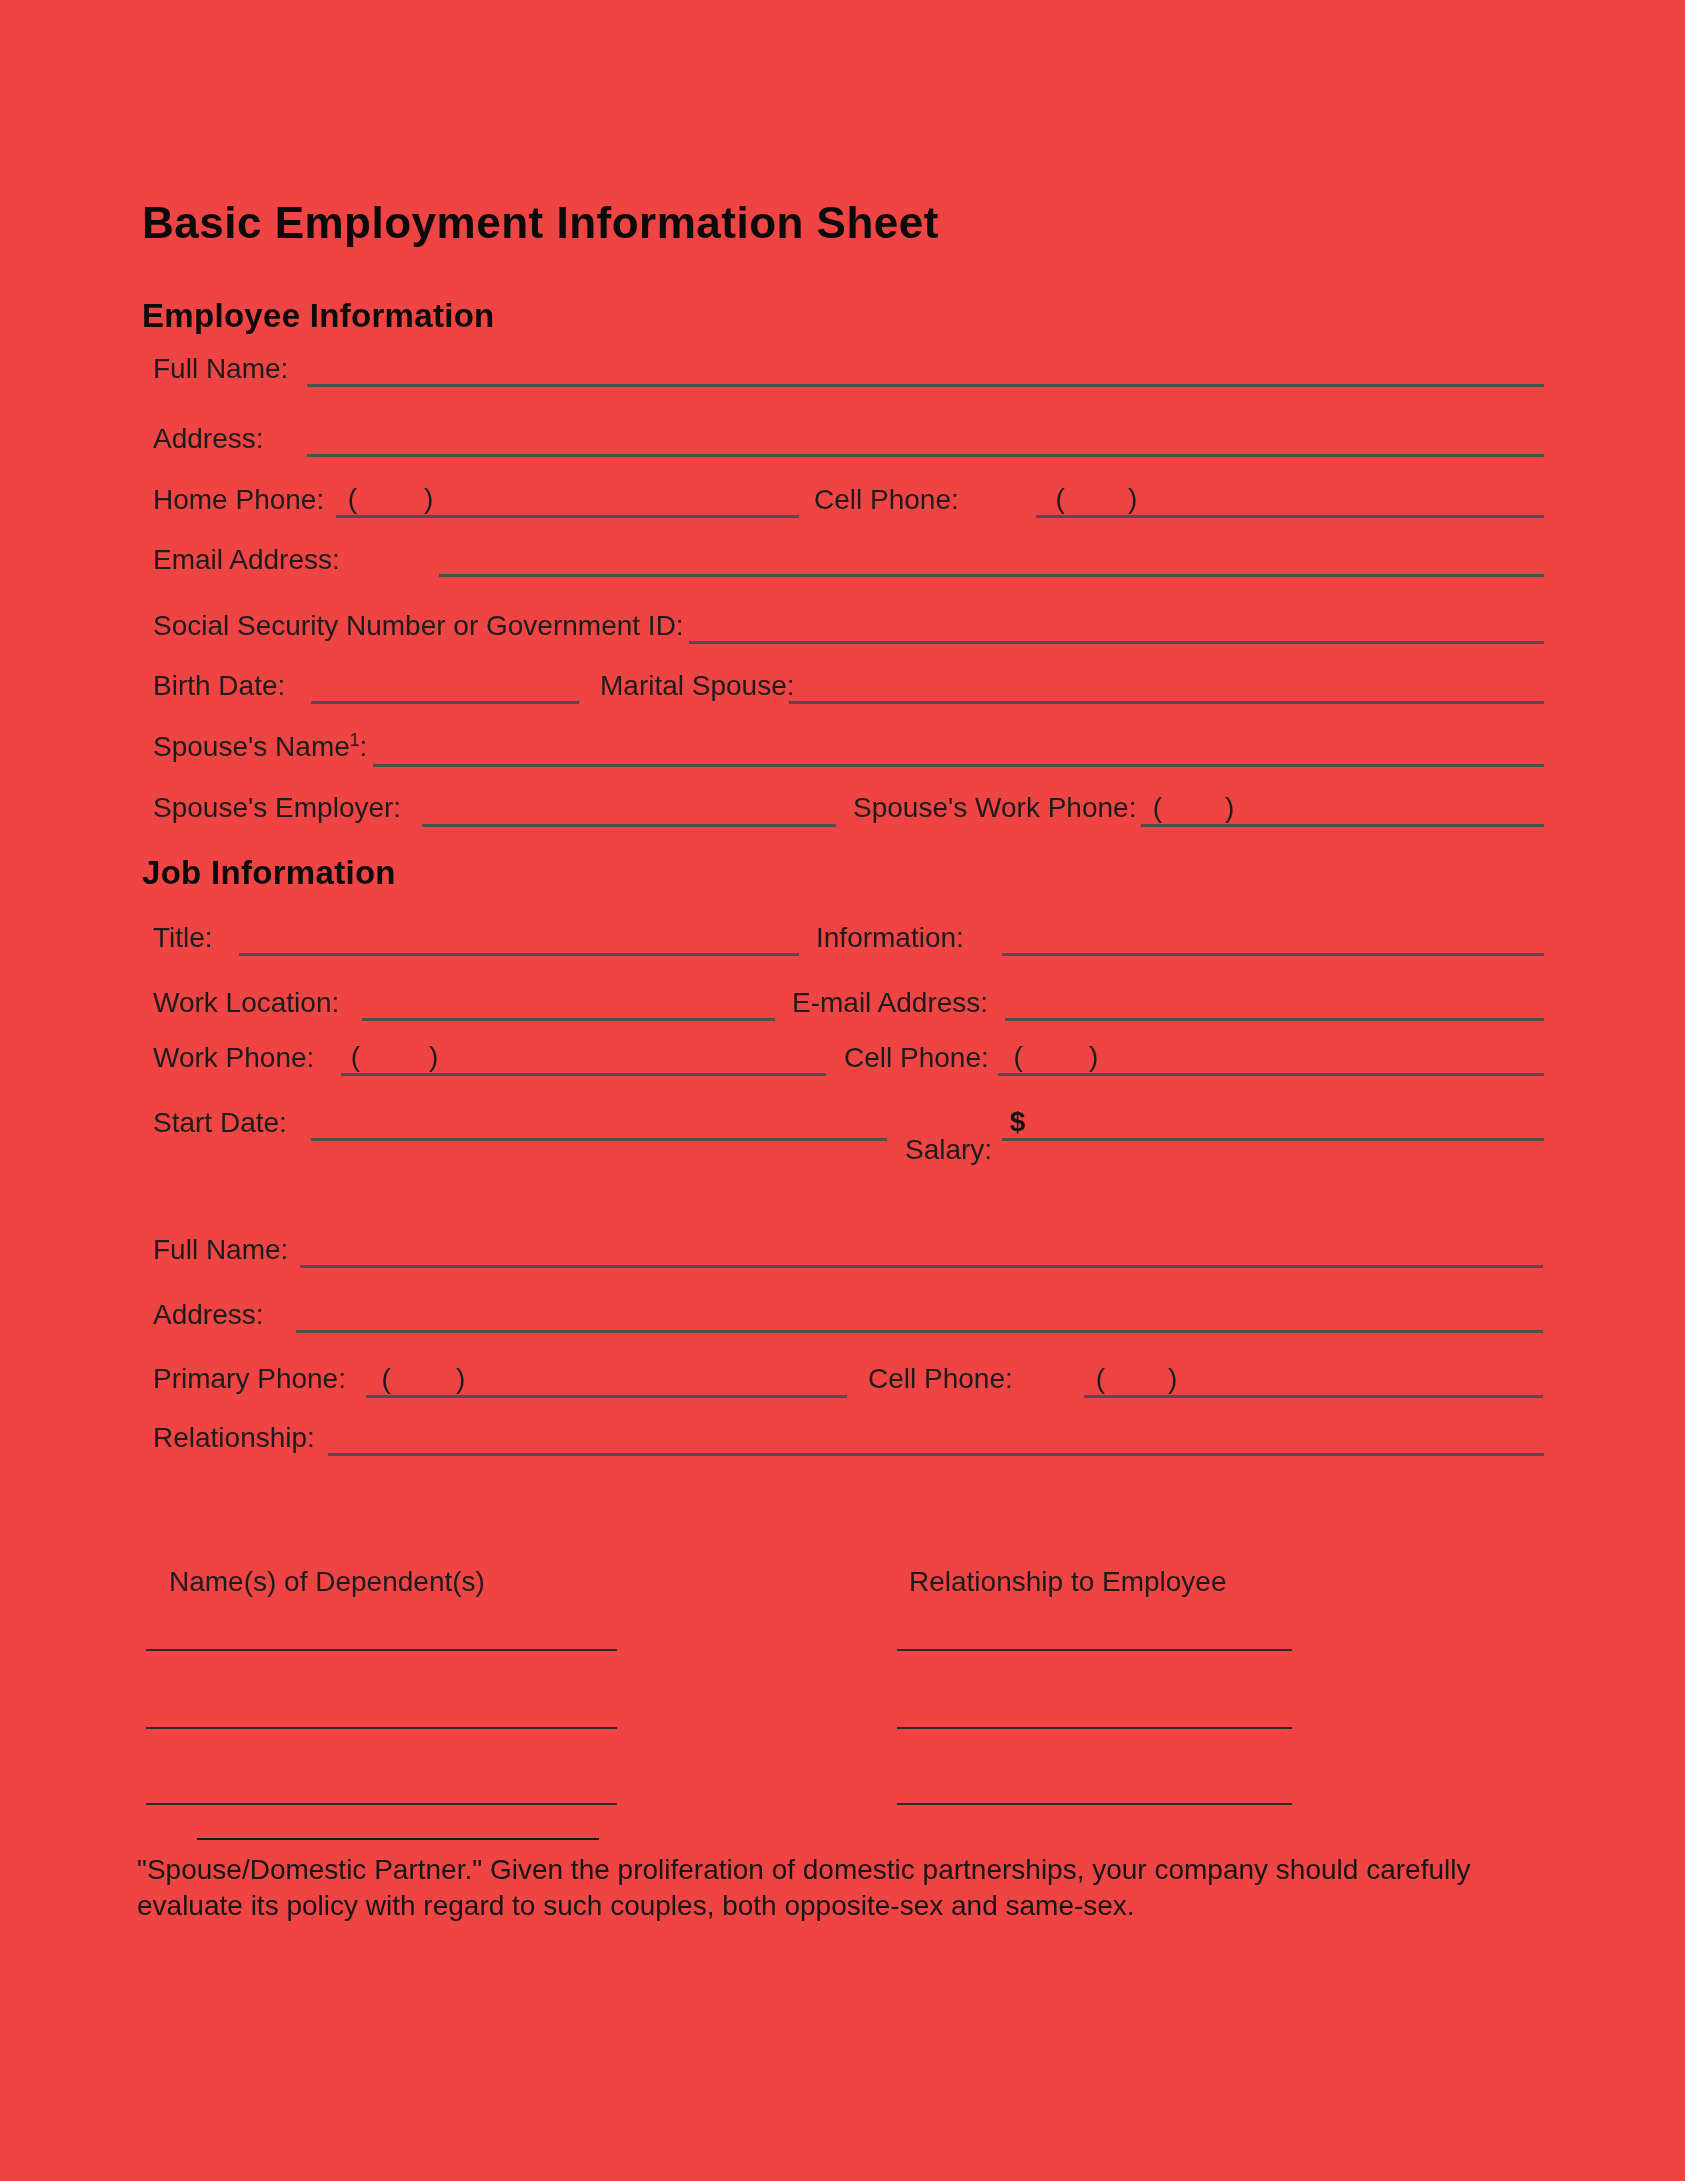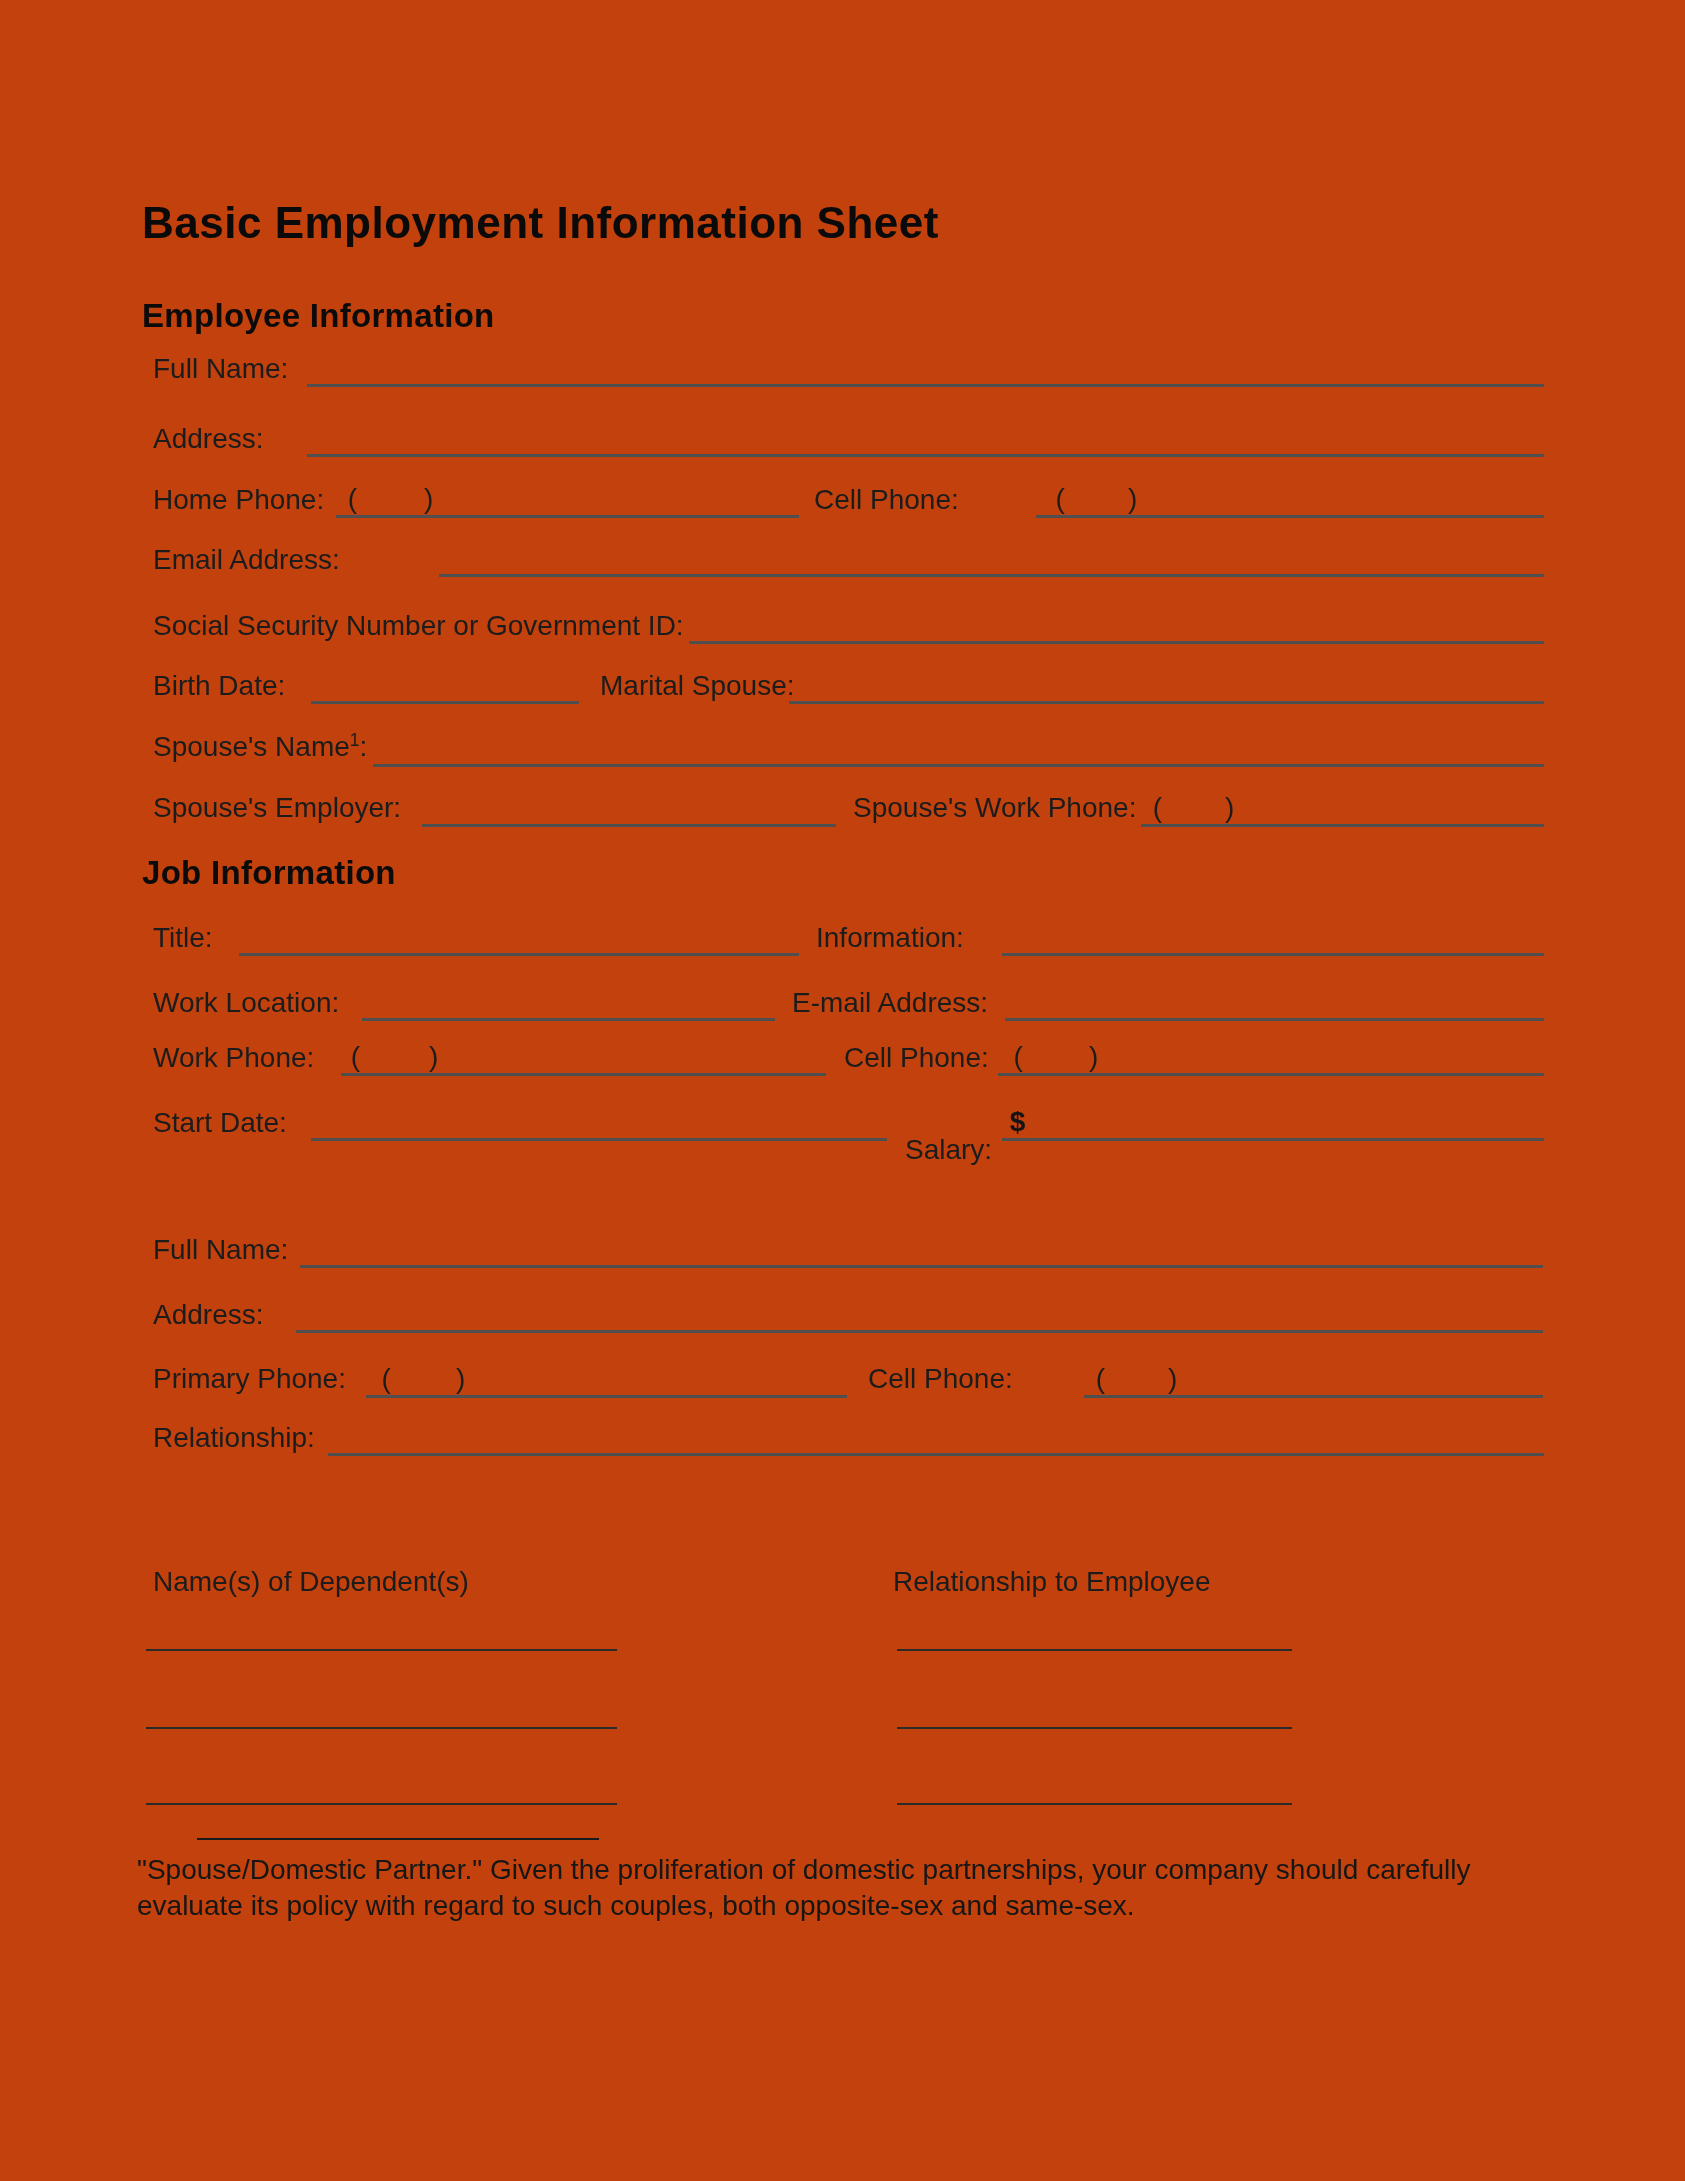--- a/index.html
+++ b/index.html
@@ -3,7 +3,7 @@
 <meta charset="utf-8">
 <style>
   html,body{margin:0;padding:0;background:#ffffff;}
-  .page{position:relative;width:1685px;height:2182px;background:#c2410c;overflow:hidden;
+  .page{position:relative;width:1685px;height:2182px;background:#ef4444;overflow:hidden;
         font-family:"Liberation Sans", sans-serif;color:#1c1c1c;}
   .title{position:absolute;font-size:44px;font-weight:bold;color:#0a0a0a;white-space:nowrap;letter-spacing:0.5px;}
   .h2{position:absolute;font-size:33px;font-weight:bold;color:#0b0b0b;white-space:nowrap;letter-spacing:0.3px;}

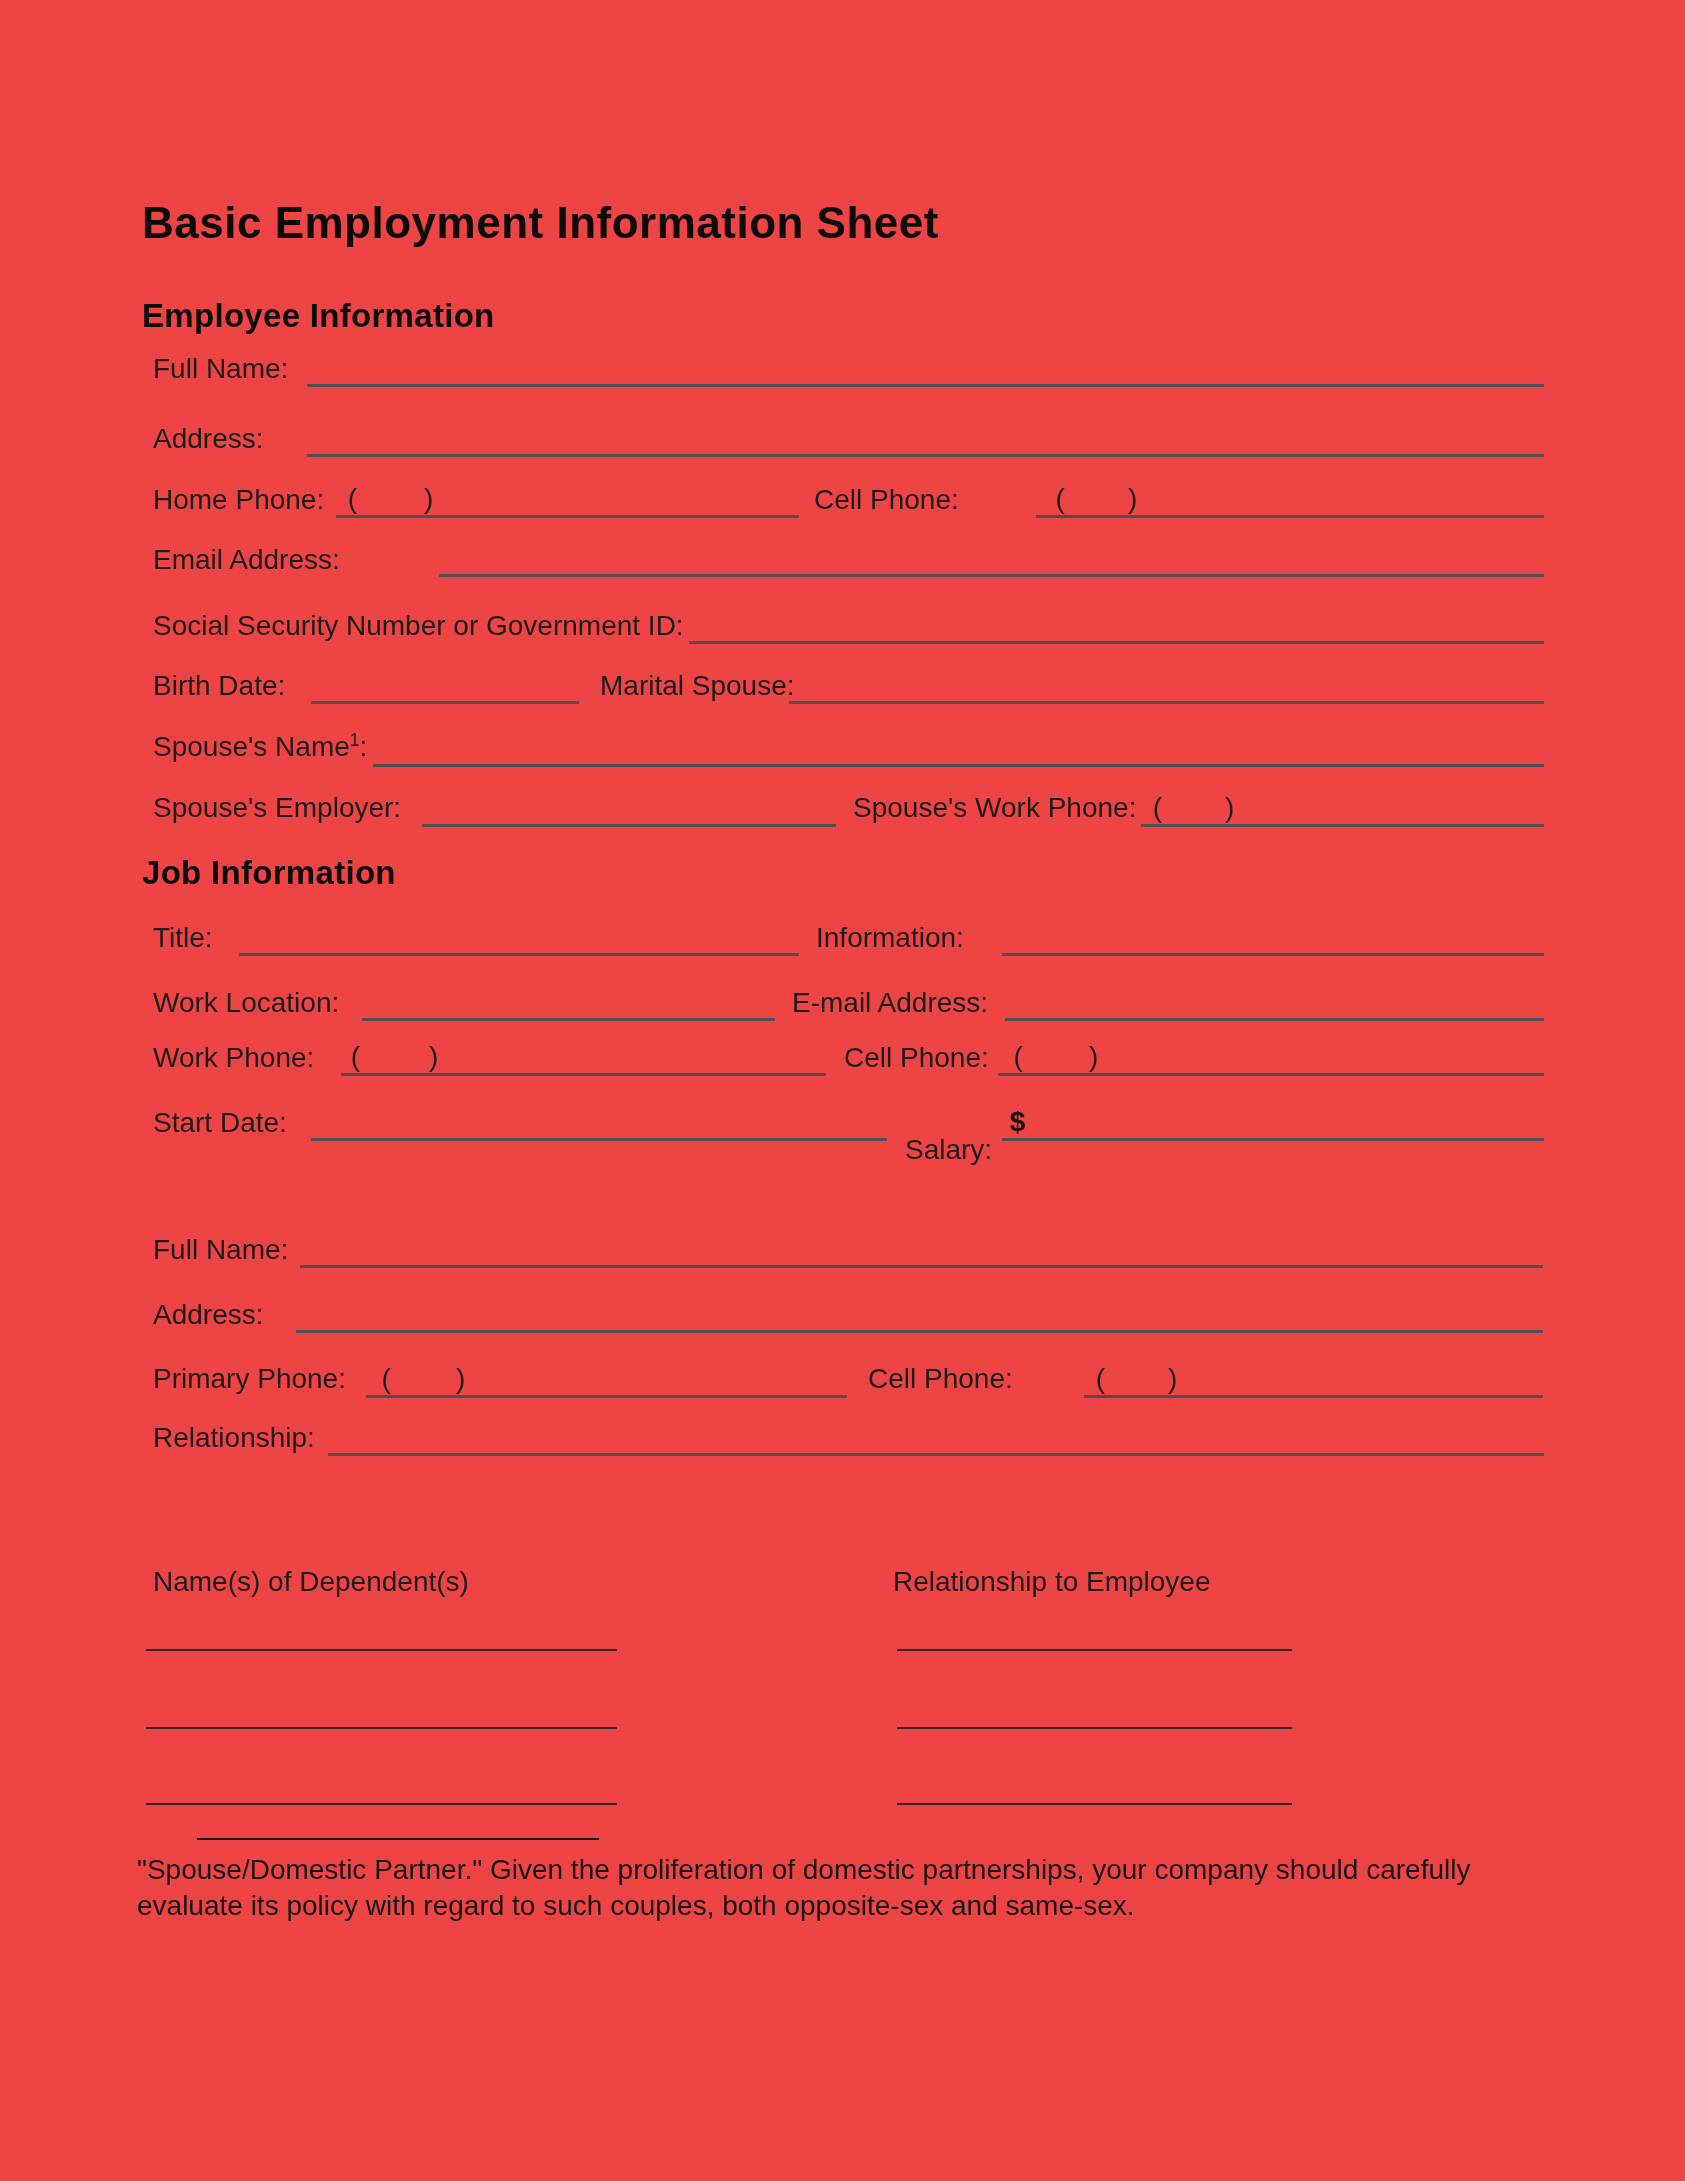--- a/index.html
+++ b/index.html
@@ -8,7 +8,7 @@
   .title{position:absolute;font-size:44px;font-weight:bold;color:#0a0a0a;white-space:nowrap;letter-spacing:0.5px;}
   .h2{position:absolute;font-size:33px;font-weight:bold;color:#0b0b0b;white-space:nowrap;letter-spacing:0.3px;}
   .lbl{position:absolute;font-size:28px;color:#1c1c1c;white-space:nowrap;}
-  .colhdr{position:absolute;font-size:28px;color:#1c1c1c;white-space:nowrap;}
+  .colhdr{position:absolute;font-size:28px;color:#1c1c1c;white-space:nowrap;margin-left:16px;}
   .line{position:absolute;height:2.9px;background:#4f4f4f;}
   .dline{position:absolute;height:2px;background:#2a2a2a;}
   .sep{position:absolute;height:2px;background:#1a1a1a;}

